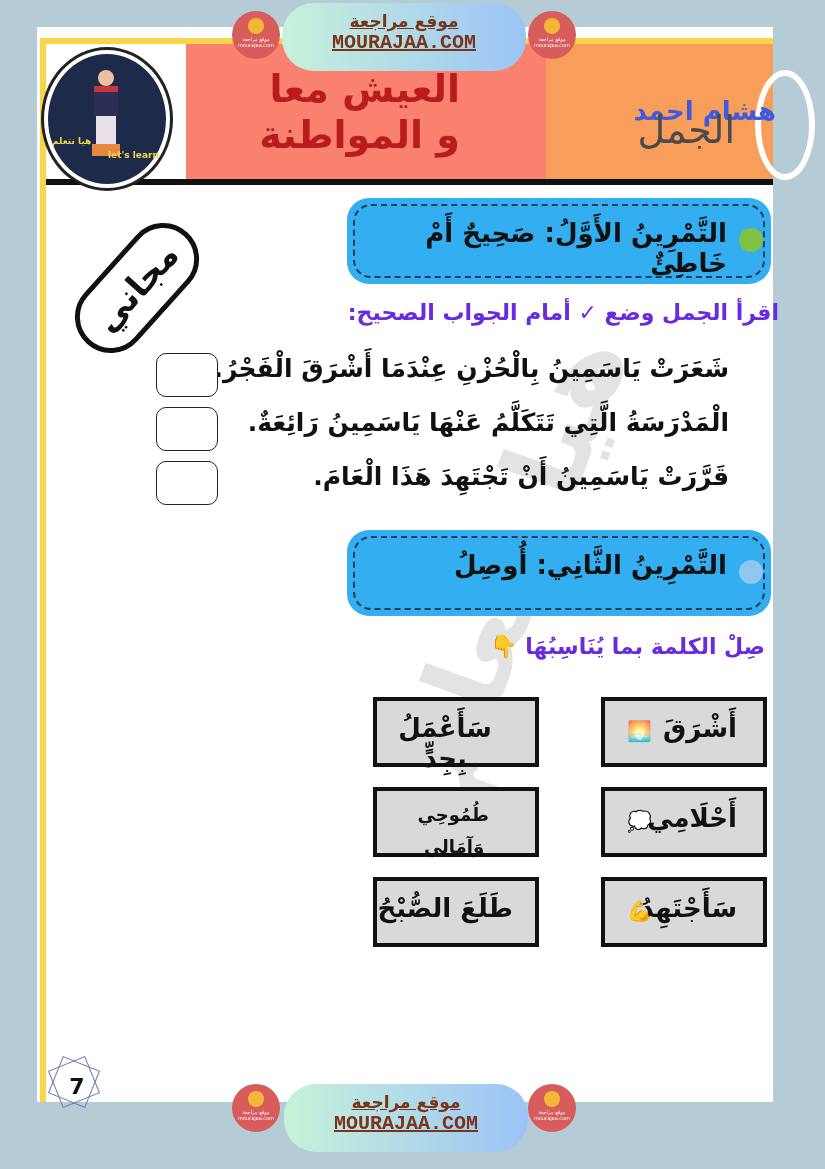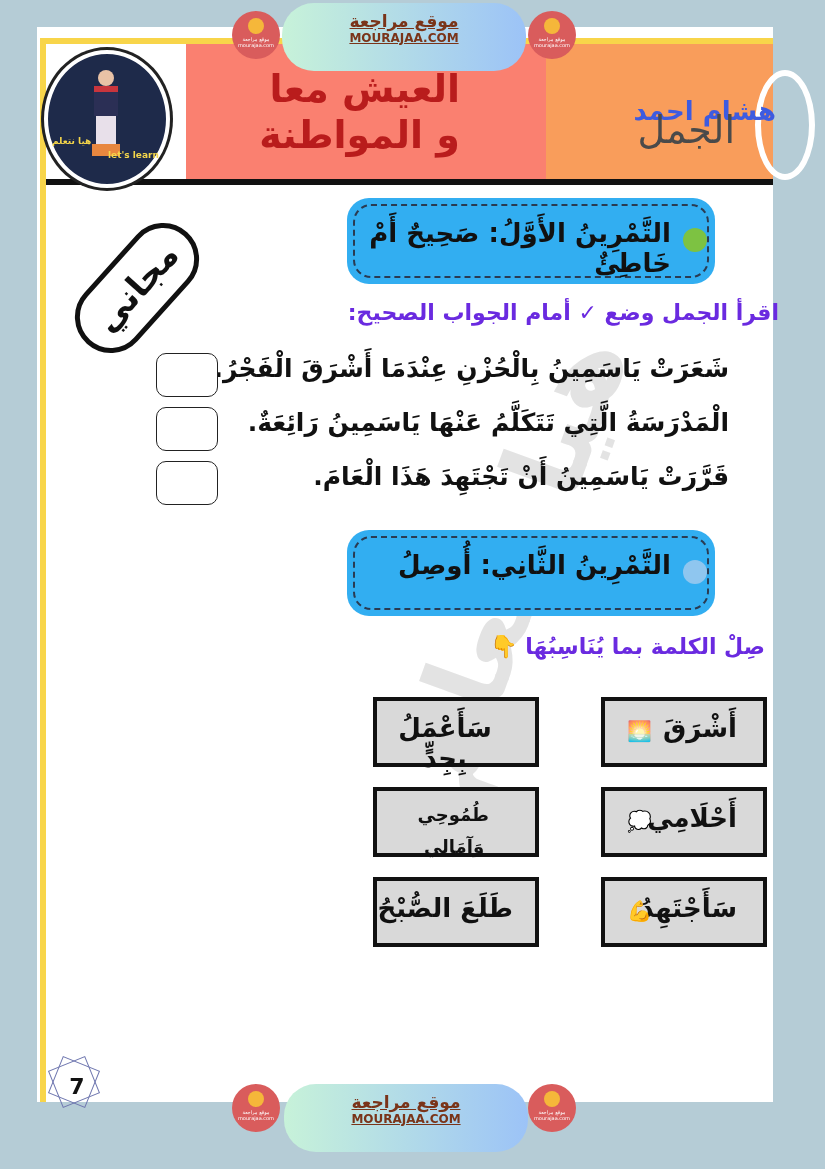--- a/index.html
+++ b/index.html
@@ -70,7 +70,7 @@
     text-align: center; color: #7a3419; font-weight: bold;
   }
   .promo .ar { font-size: 17px; text-decoration: underline; display: block; margin-top: 8px; direction: rtl; }
-  .promo .en { font-size: 12px; text-decoration: underline; display: block; }
+  .promo .en { font-size: 20px; text-decoration: underline; display: block; font-family: Liberation Mono, monospace; }
   .badge {
     position: absolute; width: 48px; height: 48px; border-radius: 50%;
     background: #d95c5c; text-align: center;

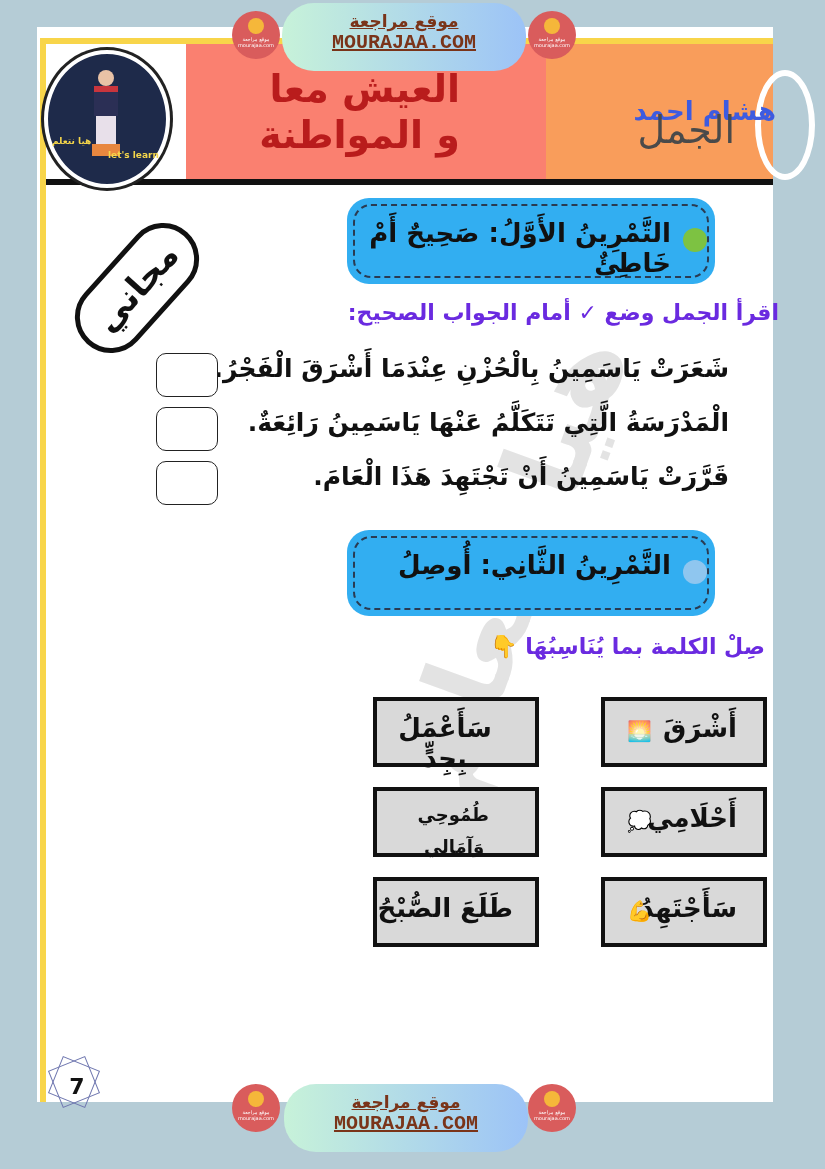--- a/index.html
+++ b/index.html
@@ -82,7 +82,7 @@
   .badge .tiny { font-size: 5px; color: #fff; line-height: 6px; display: block; }
   
   .ex-header {
-    position: absolute; left: 347px; width: 368px; height: 86px;
+    position: absolute; left: 347px; width: 424px; height: 86px;
     background: #32aef1; border-radius: 22px;
   }
   .ex-header .dash {

